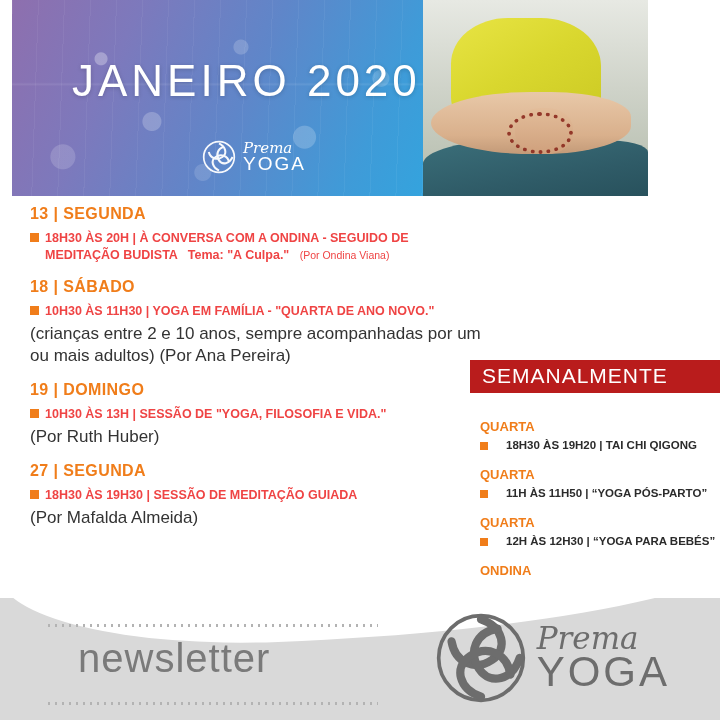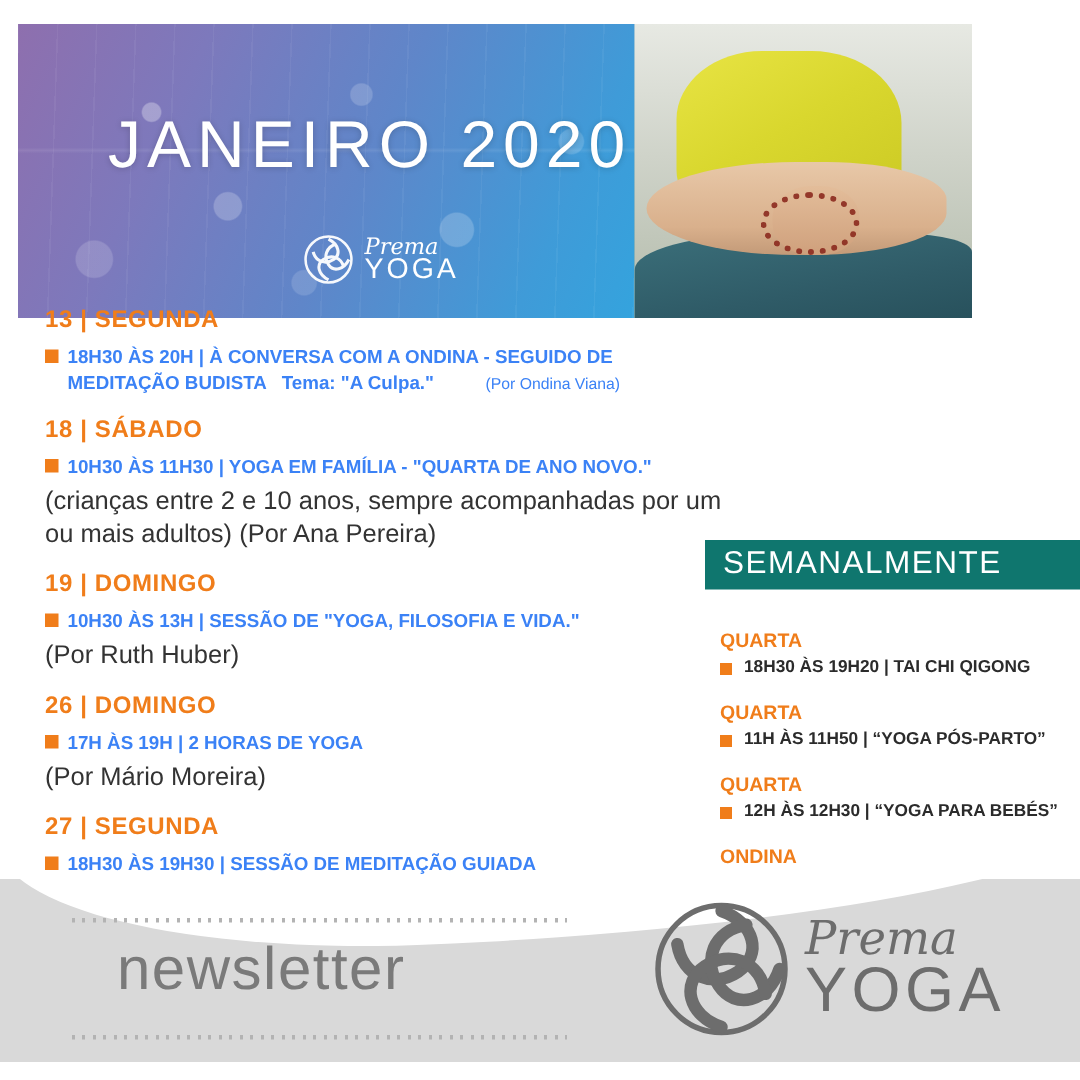--- a/index.html
+++ b/index.html
@@ -14,7 +14,7 @@
 
   
   .banner{
-    position:absolute;left:12px;top:16px;width:636px;height:196px;
+    position:absolute;left:12px;top:0;width:636px;height:196px;
     overflow:hidden;
   }
   .banner-bg{

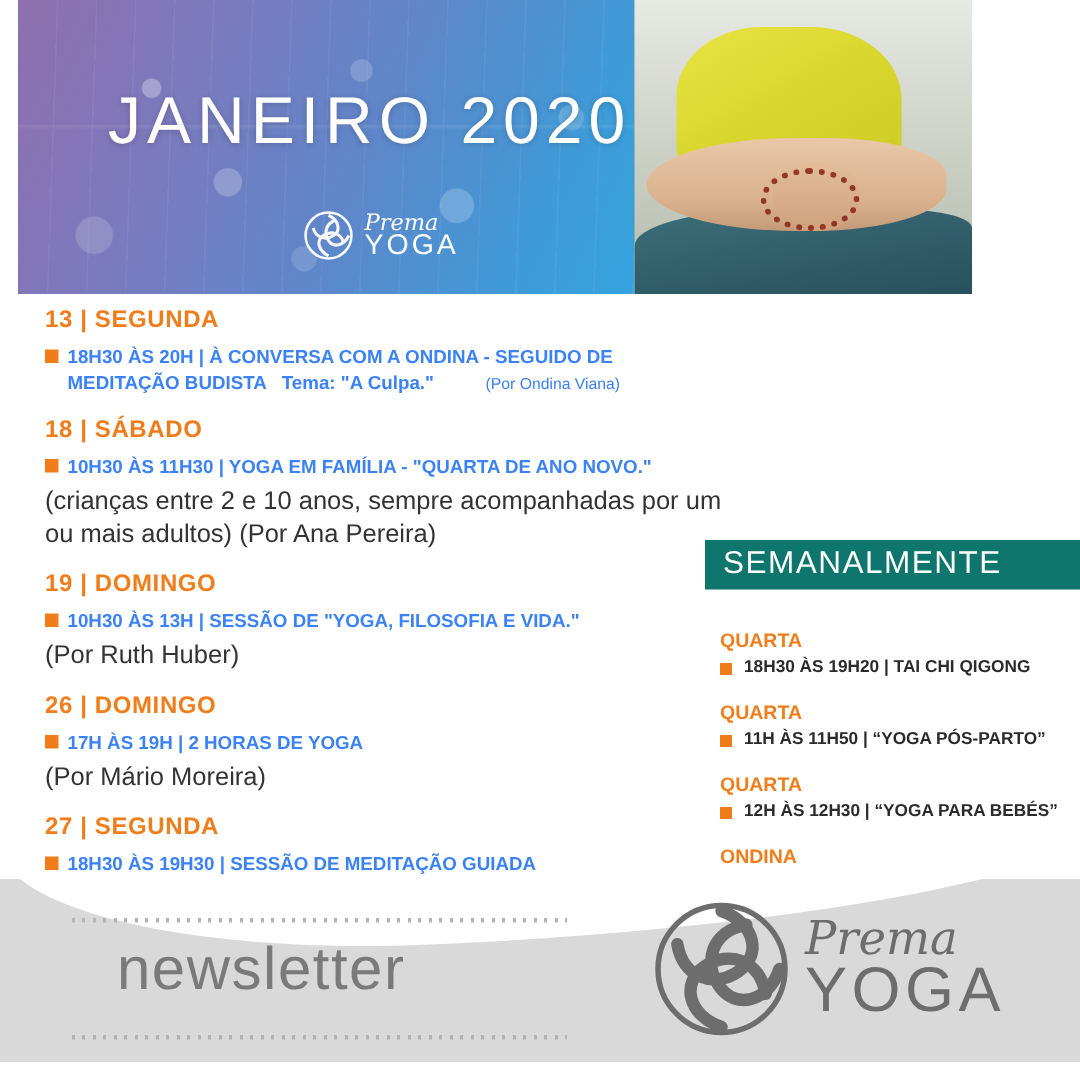--- a/index.html
+++ b/index.html
@@ -83,7 +83,7 @@
     font-size:16px;font-weight:bold;color:#f07d1a;letter-spacing:.4px;margin-bottom:7px;
   }
   .ev-date .sep{color:#f07d1a;font-weight:bold;}
-  .ev-line{display:flex;align-items:flex-start;gap:6px;font-size:12.5px;color:#3b82f6;font-weight:bold;line-height:1.35;}
+  .ev-line{display:flex;align-items:flex-start;gap:6px;font-size:12.5px;color:#ef4444;font-weight:bold;line-height:1.35;}
   .sq{display:inline-block;width:9px;height:9px;background:#f07d1a;margin-top:3px;flex:0 0 auto;}
   .ev-sub{font-size:17px;color:#333;font-weight:normal;margin-top:3px;line-height:1.3;}
   .ev-note{font-weight:normal;margin-left:24px;}

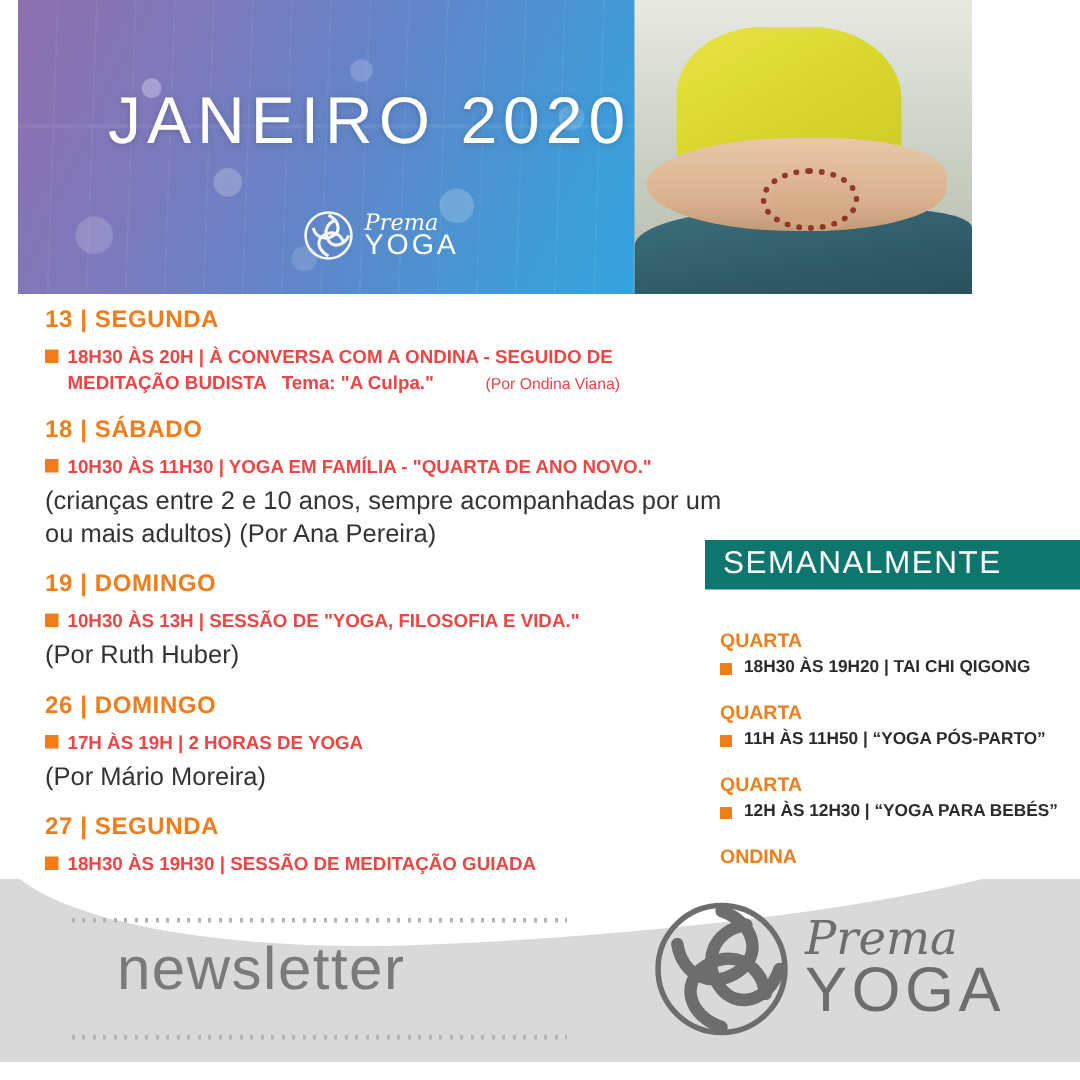--- a/index.html
+++ b/index.html
@@ -86,7 +86,7 @@
   .ev-line{display:flex;align-items:flex-start;gap:6px;font-size:12.5px;color:#ef4444;font-weight:bold;line-height:1.35;}
   .sq{display:inline-block;width:9px;height:9px;background:#f07d1a;margin-top:3px;flex:0 0 auto;}
   .ev-sub{font-size:17px;color:#333;font-weight:normal;margin-top:3px;line-height:1.3;}
-  .ev-note{font-weight:normal;margin-left:24px;}
+  .ev-note{font-weight:normal;}
   .ev-theme{font-weight:bold;}
 
   

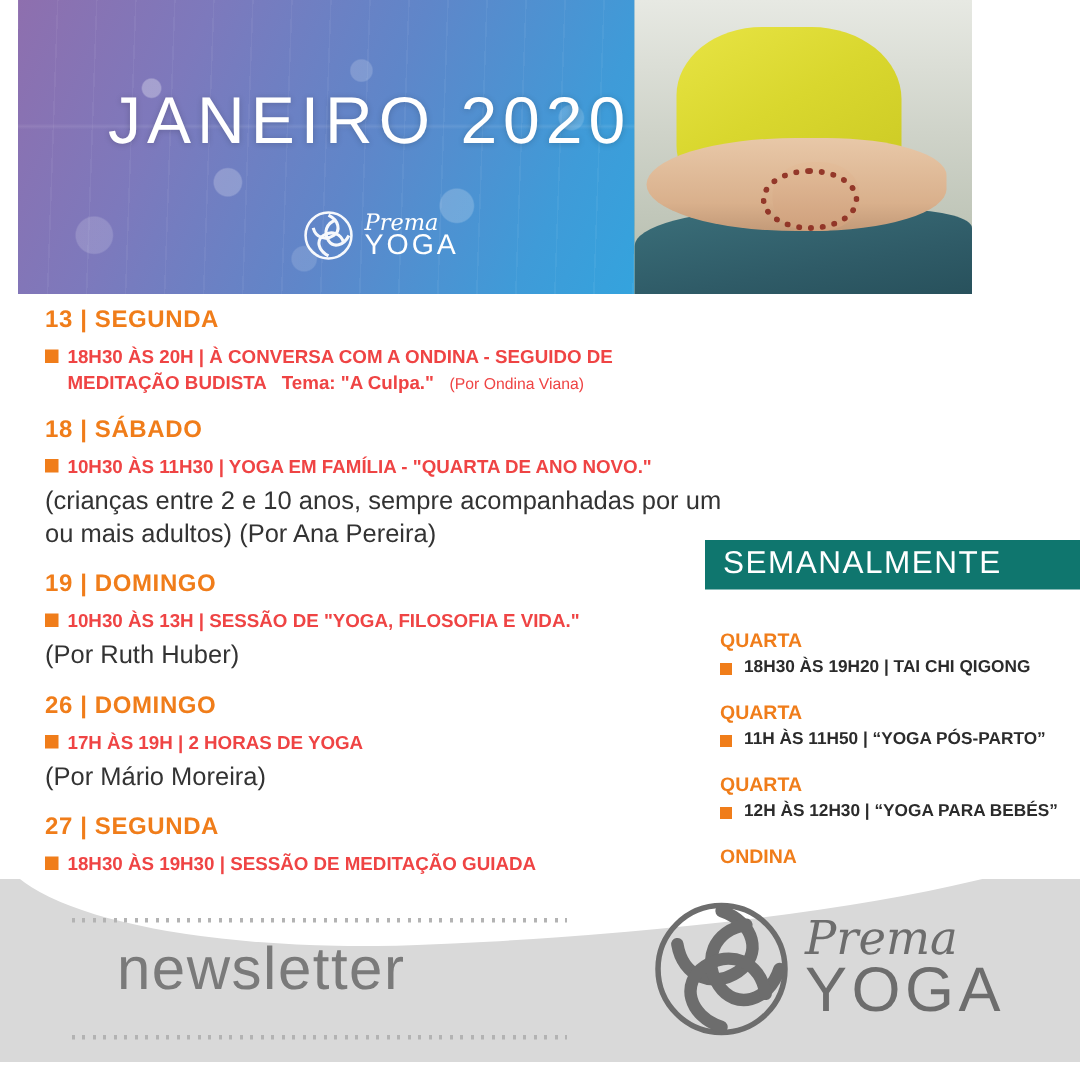--- a/index.html
+++ b/index.html
@@ -94,7 +94,7 @@
     position:absolute;left:470px;top:360px;width:250px;
   }
   .weekly-head{
-    background:#0f766e;color:#ffffff;font-size:21px;letter-spacing:1px;
+    background:#b91c1c;color:#ffffff;font-size:21px;letter-spacing:1px;
     padding:4px 10px 5px 12px;
   }
   .weekly-body{padding:10px 0 0 10px;}

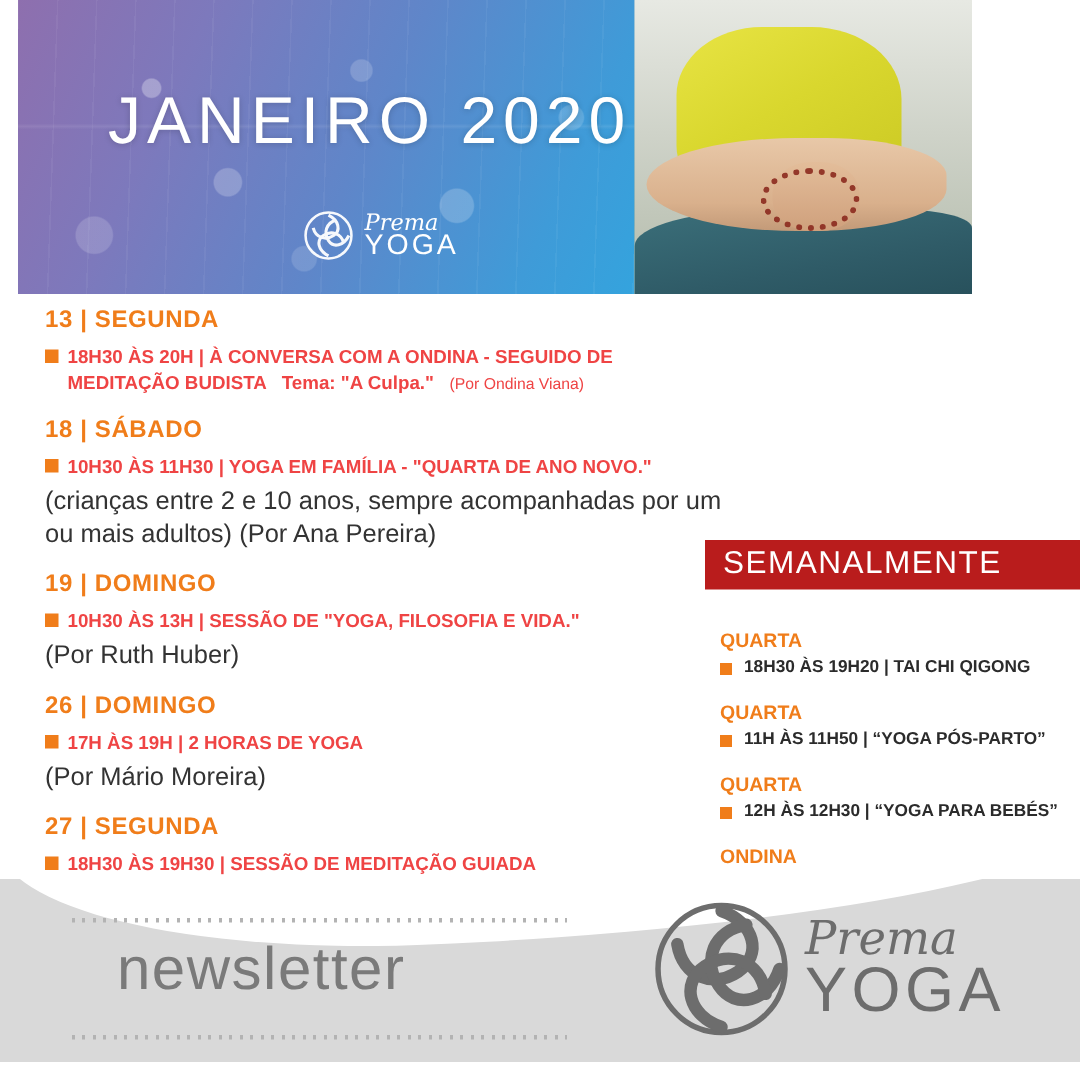--- a/index.html
+++ b/index.html
@@ -100,7 +100,7 @@
   .weekly-body{padding:10px 0 0 10px;}
   .wk{margin-bottom:11px;margin-top:16px;}
   .wk-day{font-size:13px;font-weight:bold;color:#f07d1a;margin-bottom:5px;}
-  .wk-line{display:flex;align-items:flex-start;gap:8px;font-size:11.5px;color:#2b2b2b;font-weight:bold;}
+  .wk-line{display:flex;align-items:flex-start;gap:18px;font-size:11.5px;color:#2b2b2b;font-weight:bold;}
   .wk-line .sq{width:8px;height:8px;margin-top:3px;}
 
   

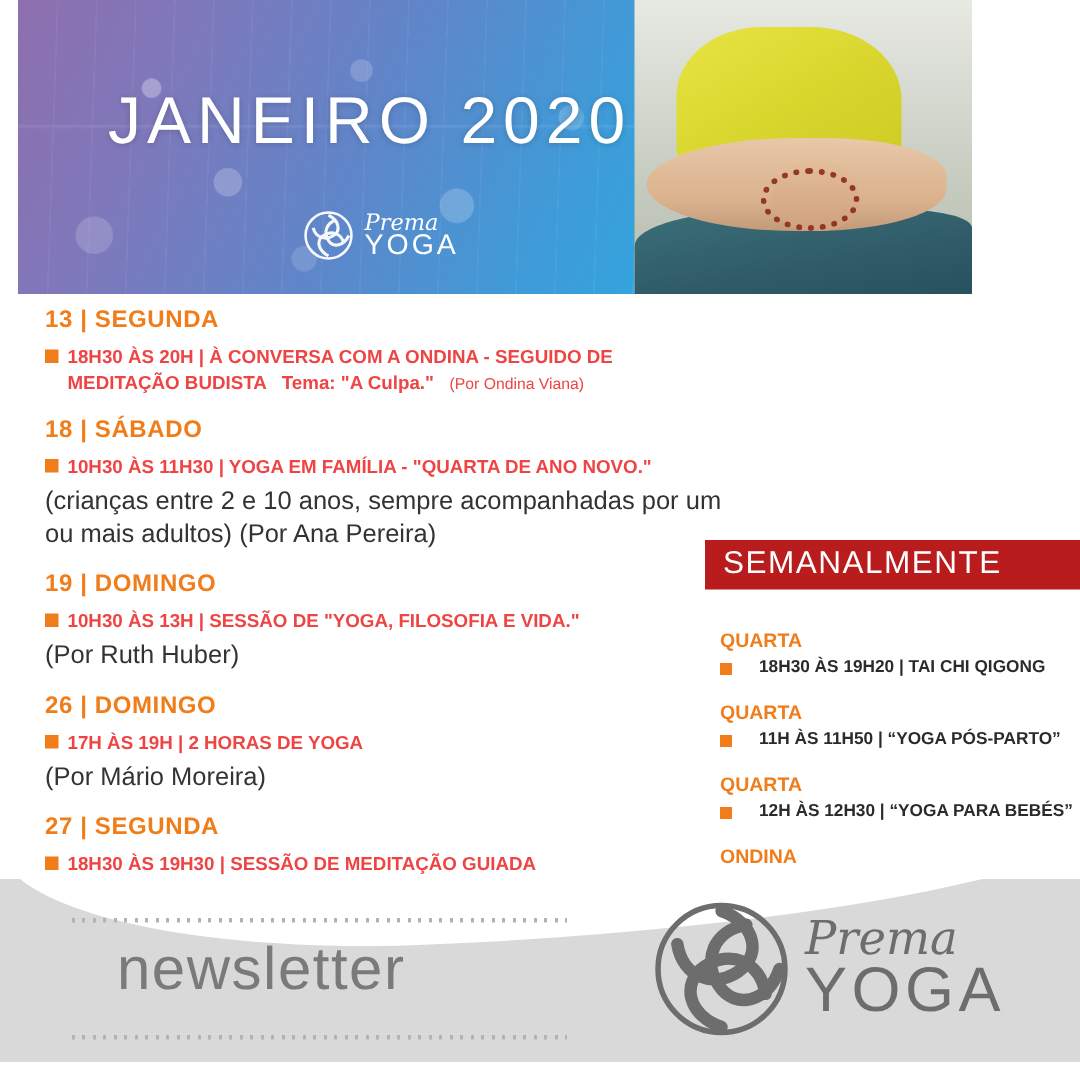--- a/index.html
+++ b/index.html
@@ -207,18 +207,6 @@
       <div class="ev-sub">(Por Ruth Huber)</div>
     </div>
 
-    <div class="ev">
-      <div class="ev-date">
-        <span>26</span>
-        <span class="sep">|</span>
-        <span>DOMINGO</span>
-      </div>
-      <div class="ev-line">
-        <span class="sq"></span>
-        <span>17H ÀS 19H | 2 HORAS DE YOGA</span>
-      </div>
-      <div class="ev-sub"> (Por Mário Moreira)</div>
-    </div>
 
     <div class="ev">
       <div class="ev-date">

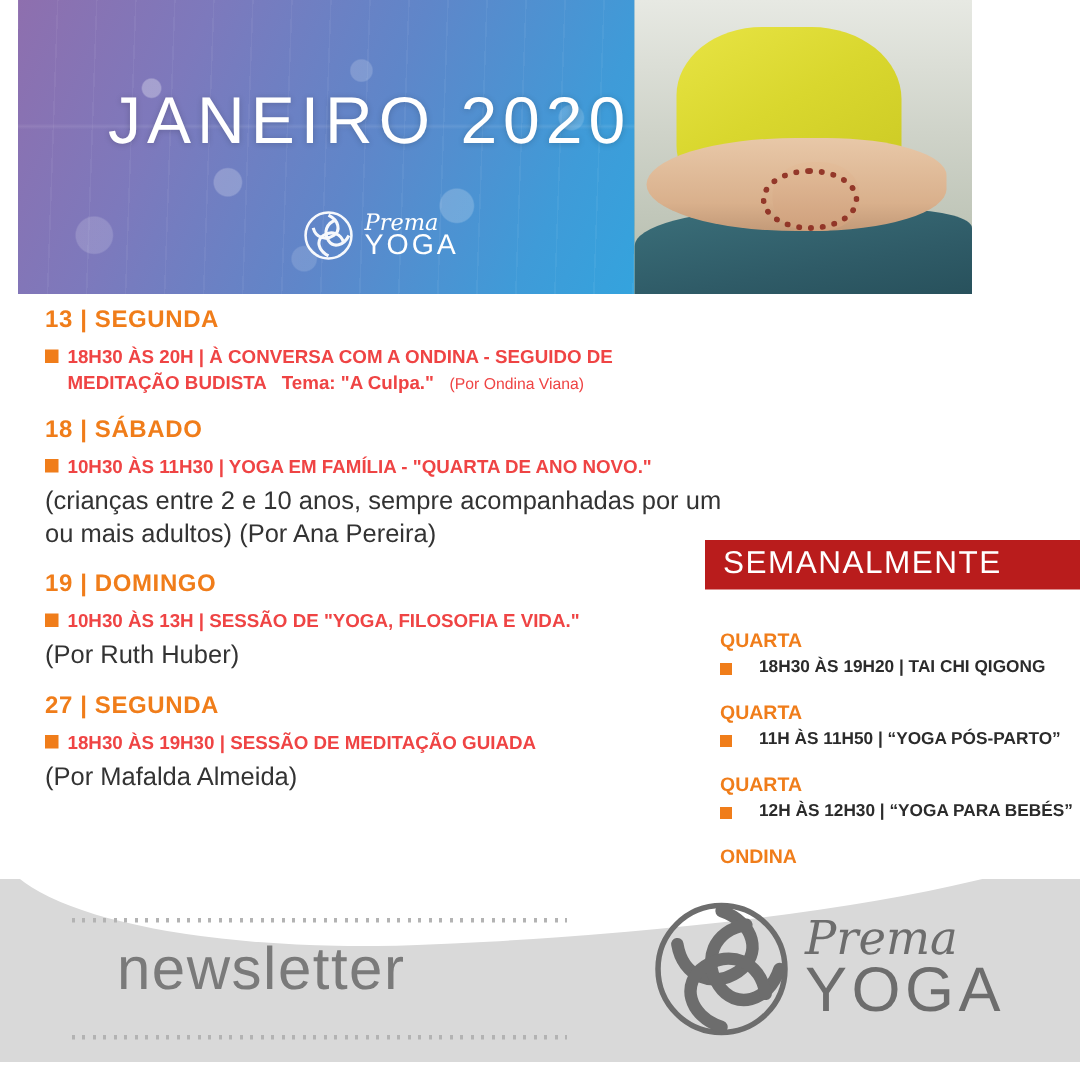--- a/index.html
+++ b/index.html
@@ -104,7 +104,7 @@
   .wk-line .sq{width:8px;height:8px;margin-top:3px;}
 
   
-  .footer{position:absolute;left:0;bottom:12px;width:720px;height:122px;overflow:hidden;}
+  .footer{position:absolute;left:0;bottom:0;width:720px;height:122px;overflow:hidden;}
   .footer-grey{
     position:absolute;left:0;bottom:0;width:720px;height:122px;background:#d9d9d9;
   }

